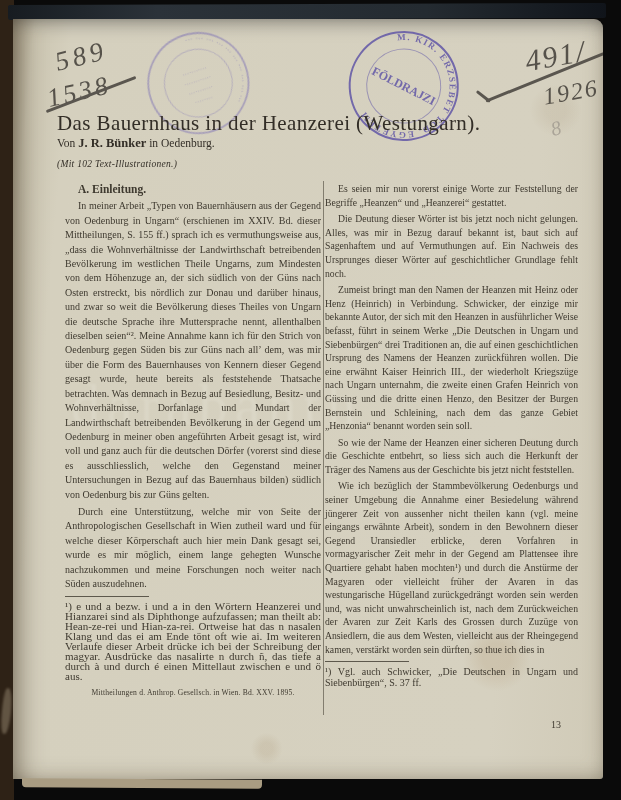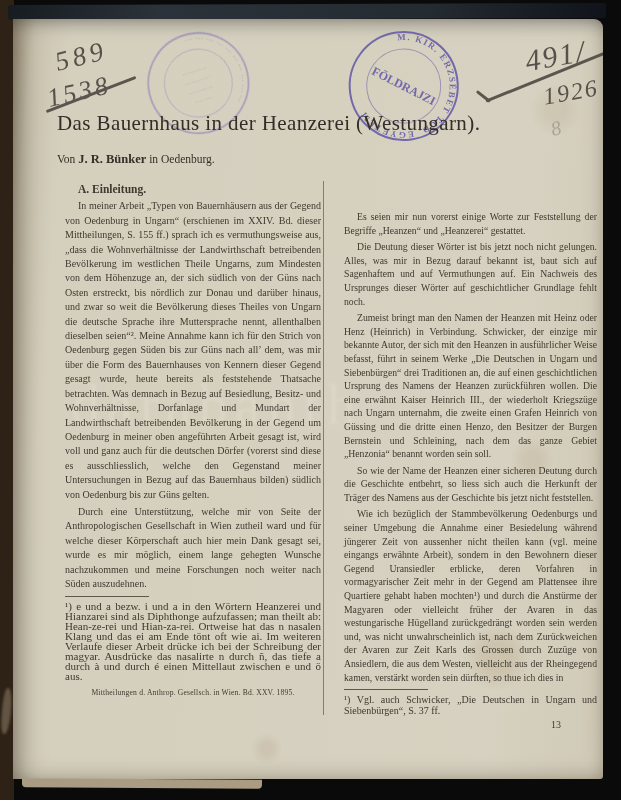--- a/index.html
+++ b/index.html
@@ -61,7 +61,7 @@
   
   .title-block{position:absolute;left:44px;top:92px;width:520px;text-align:left;color:#332e27;}
   .doc-title{font-size:21px;font-weight:500;letter-spacing:.4px;margin:0;}
-  .byline{margin-top:16px;font-size:11.5px;}
+  .byline{margin-top:0;font-size:11.5px;}
   .byline .author{font-weight:bold;font-size:12.5px;}
   .subtitle{margin-top:8px;font-size:9.5px;font-style:italic;letter-spacing:.3px;}
 

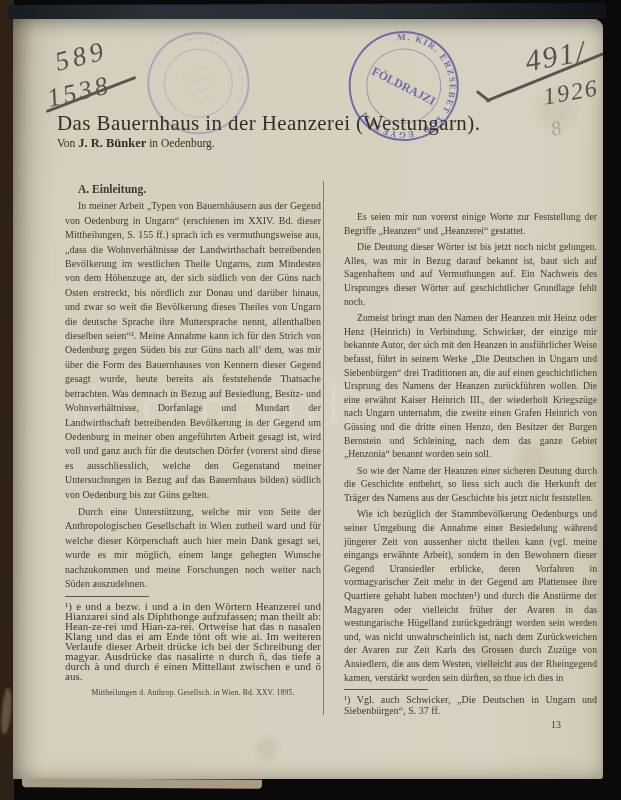--- a/index.html
+++ b/index.html
@@ -139,6 +139,7 @@
     <div class="title-block">
       <h1 class="doc-title">Das Bauernhaus in der Heanzerei (Westungarn).</h1>
       <div class="byline"><span>Von </span><span class="author">J. R. Bünker</span><span> in Oedenburg.</span></div>
+      <div class="subtitle">(Mit 102 Text-Illustrationen.)</div>
     </div>
 
     <div class="divider"></div>

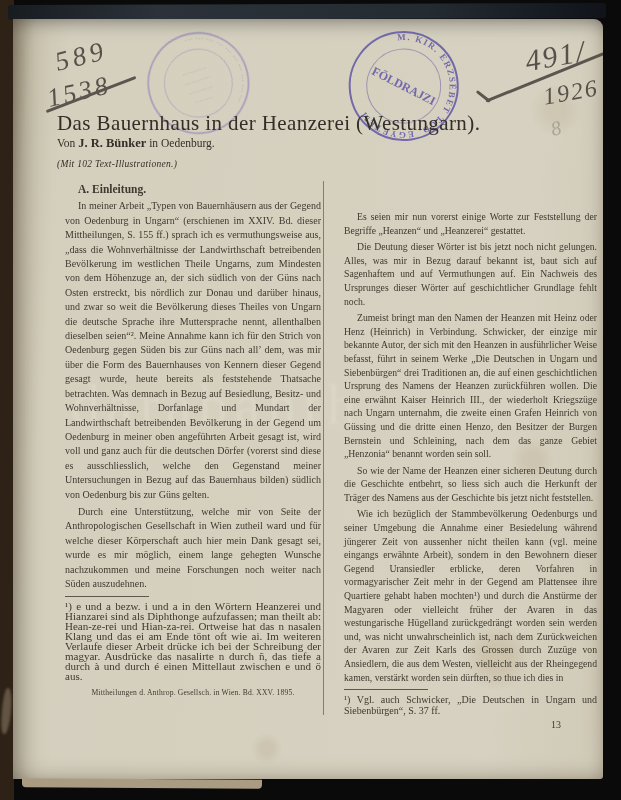--- a/index.html
+++ b/index.html
@@ -69,7 +69,7 @@
   .col{position:absolute;text-align:justify;}
   .col p{margin:0 0 3px;text-indent:13px;}
   .col-left{left:52px;top:163px;width:256px;font-size:10px;line-height:14.4px;}
-  .col-right{left:331px;top:163px;width:253px;font-size:9.7px;line-height:13.6px;margin-top:28px;}
+  .col-right{left:312px;top:163px;width:253px;font-size:9.7px;line-height:13.6px;}
   .sec-heading{font-weight:bold;font-size:11.5px;margin:0 0 7px;text-indent:0;}
   .divider{position:absolute;left:310px;top:162px;width:1px;height:534px;background:rgba(62,56,44,.55);}
   .fnrule{width:84px;border-top:1px solid rgba(62,57,47,.8);margin:5px 0 4px;}

